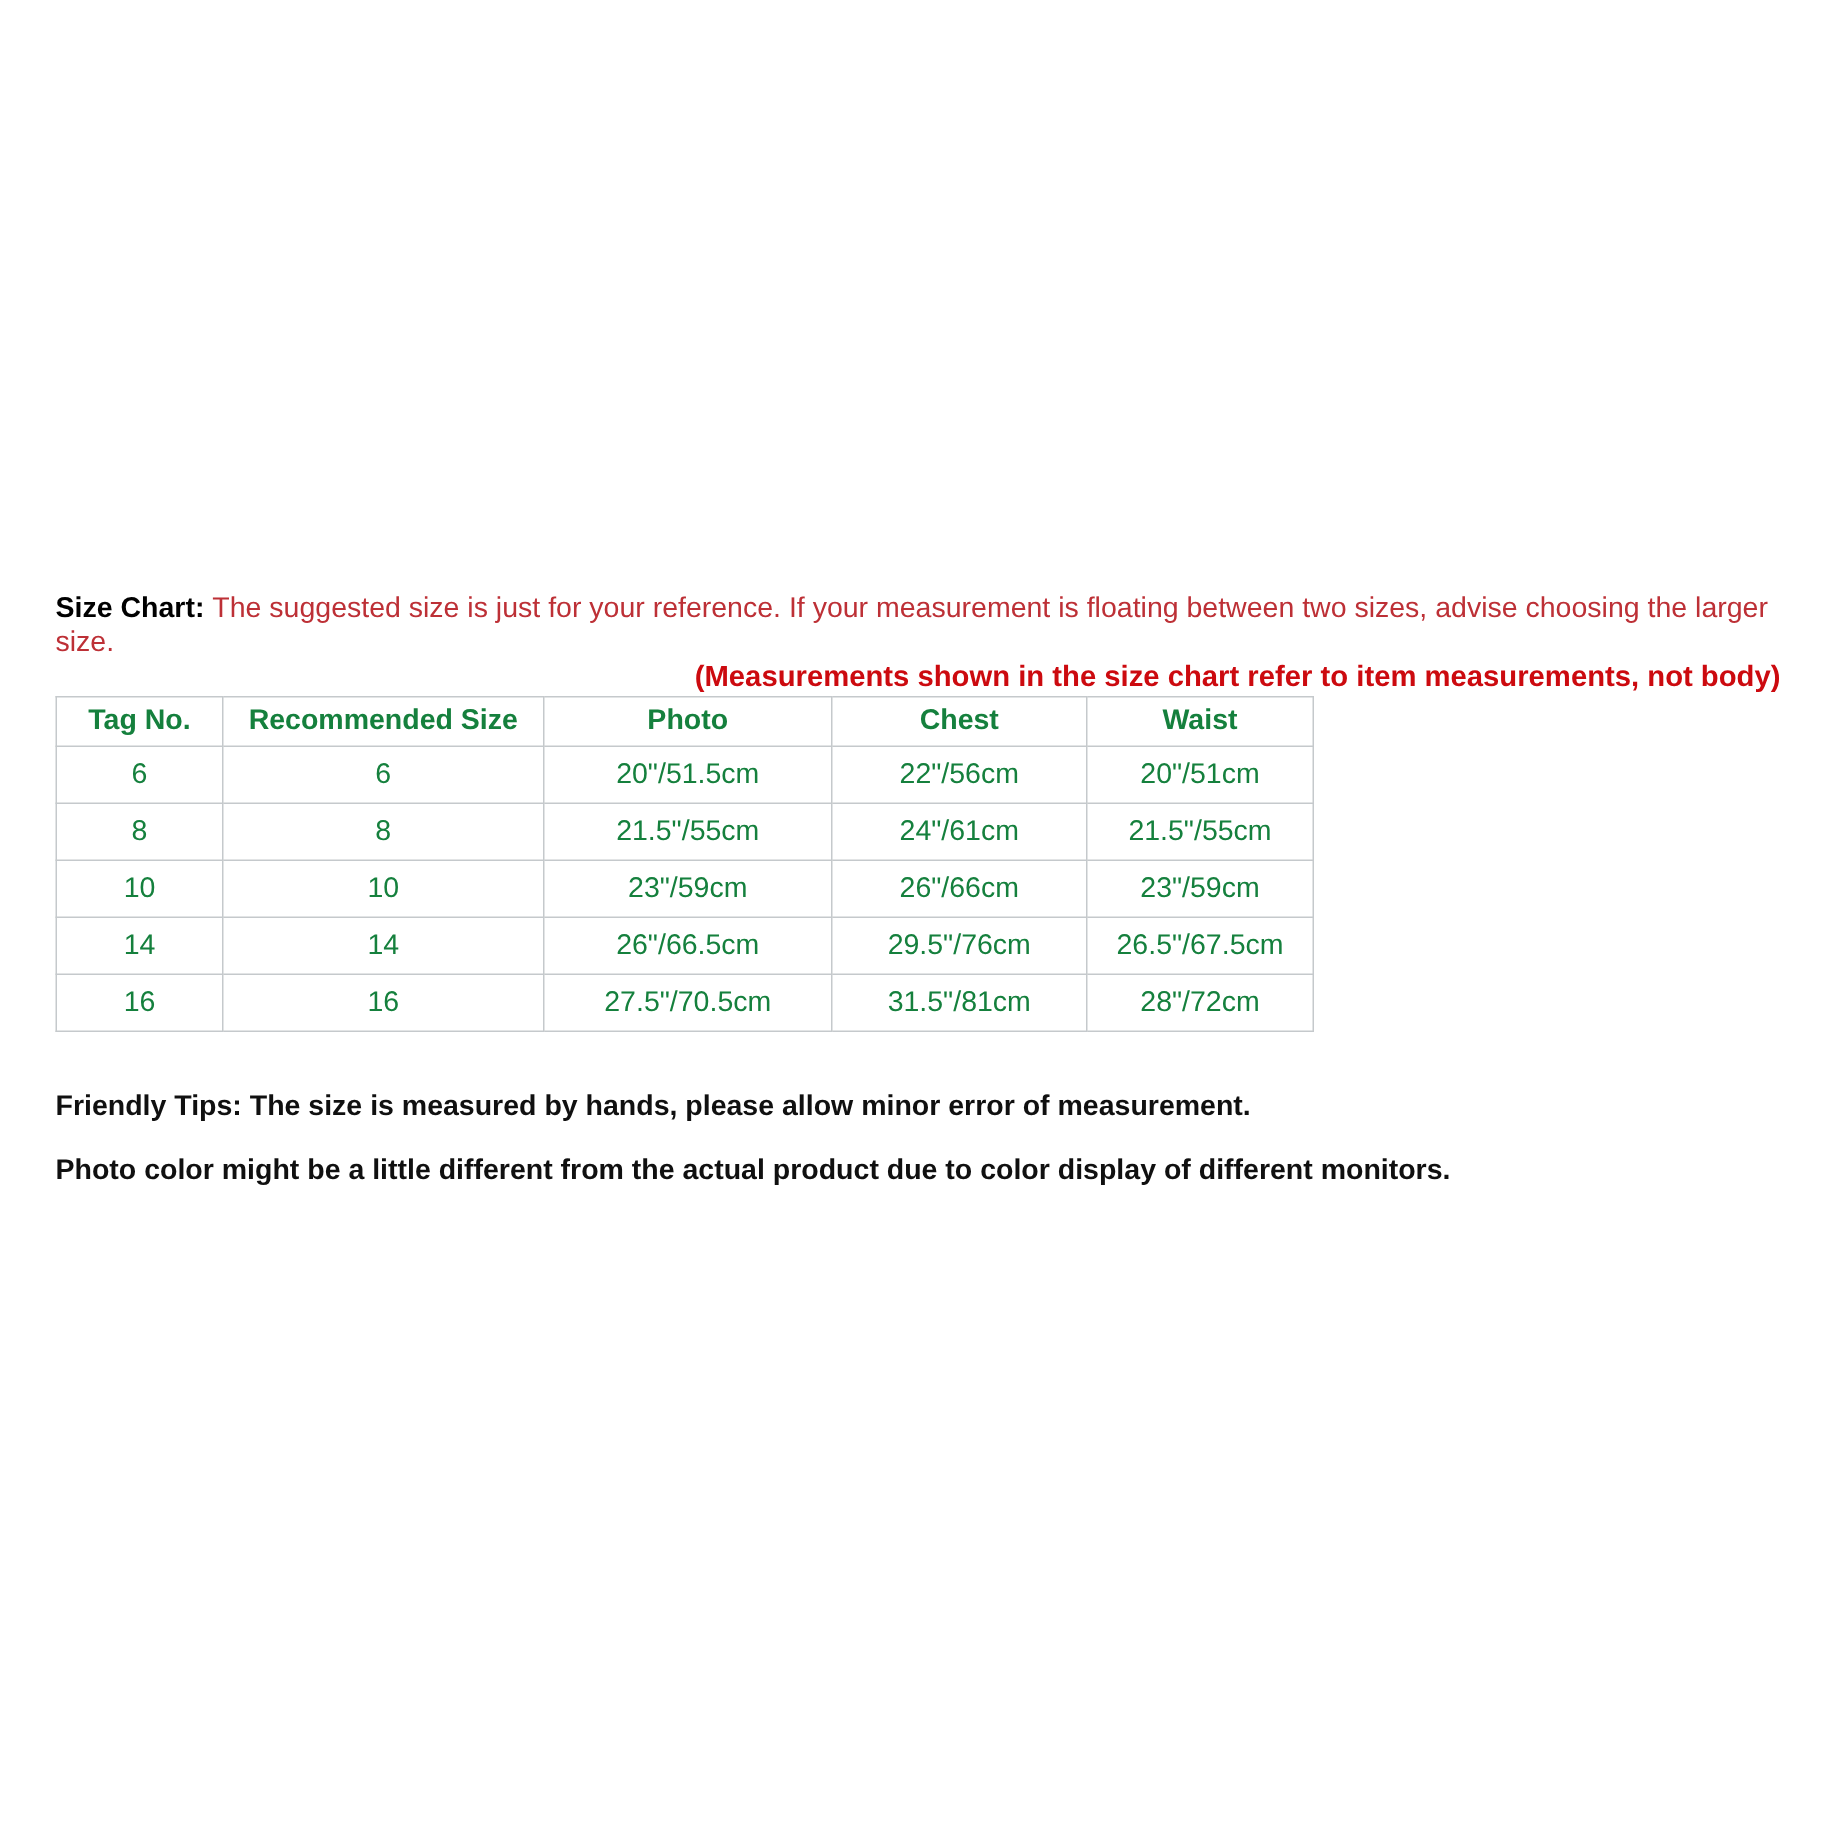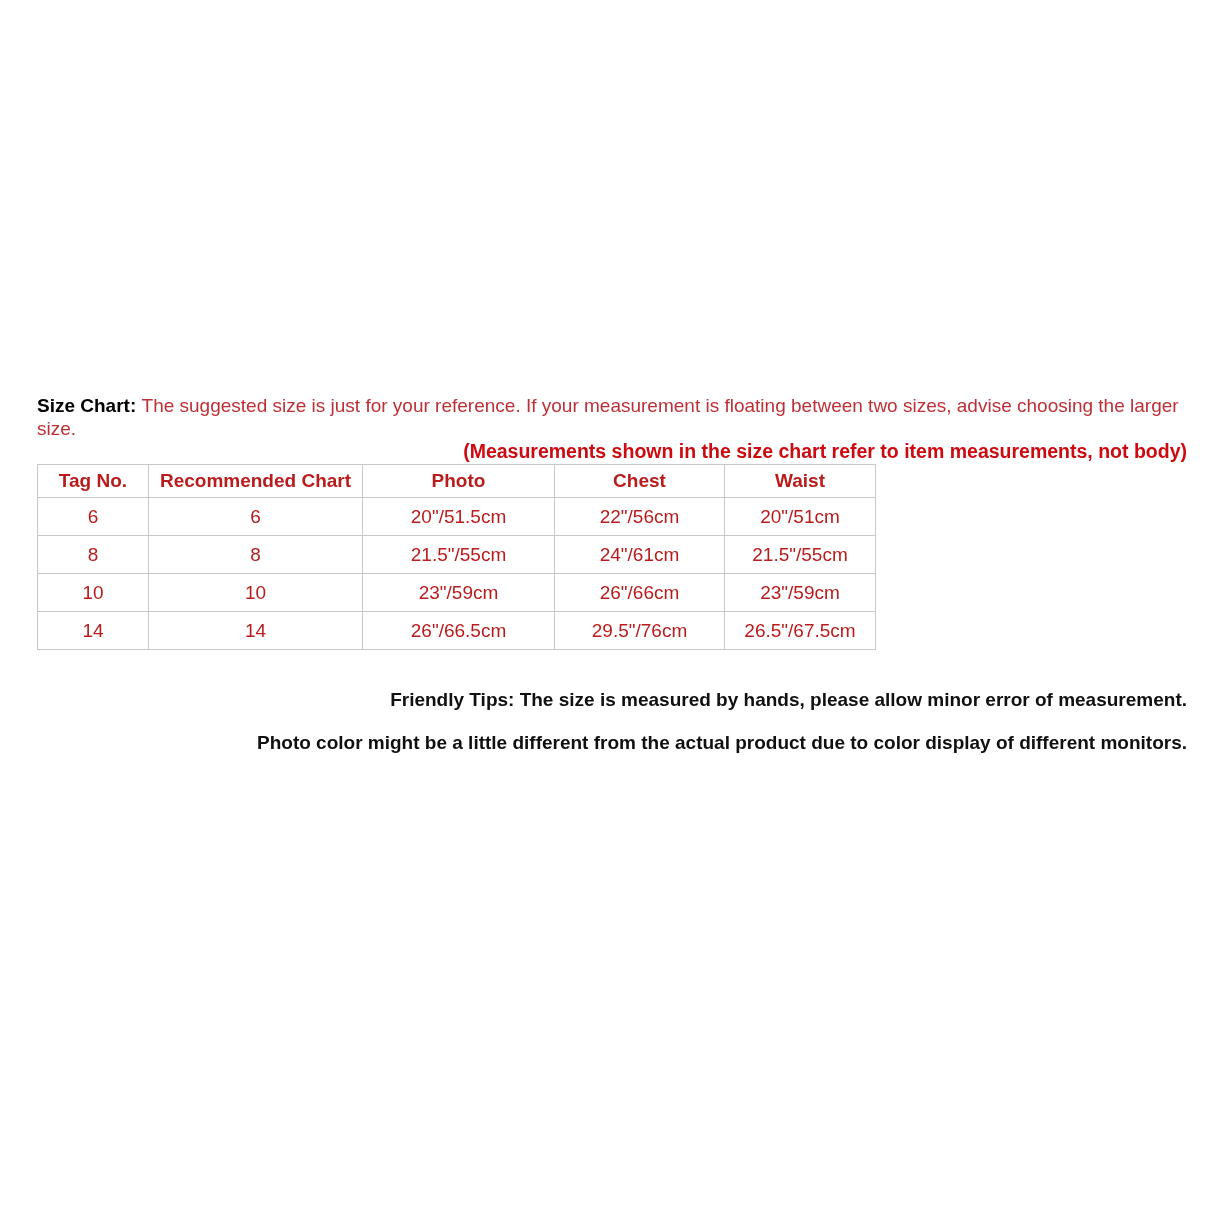--- a/index.html
+++ b/index.html
@@ -53,7 +53,7 @@
     border: 1px solid var(--table-border);
     text-align: center;
     vertical-align: middle;
-    color: #b91c1c;
+    color: #15803d;
     background: #ffffff;
     overflow: hidden;
     white-space: nowrap;

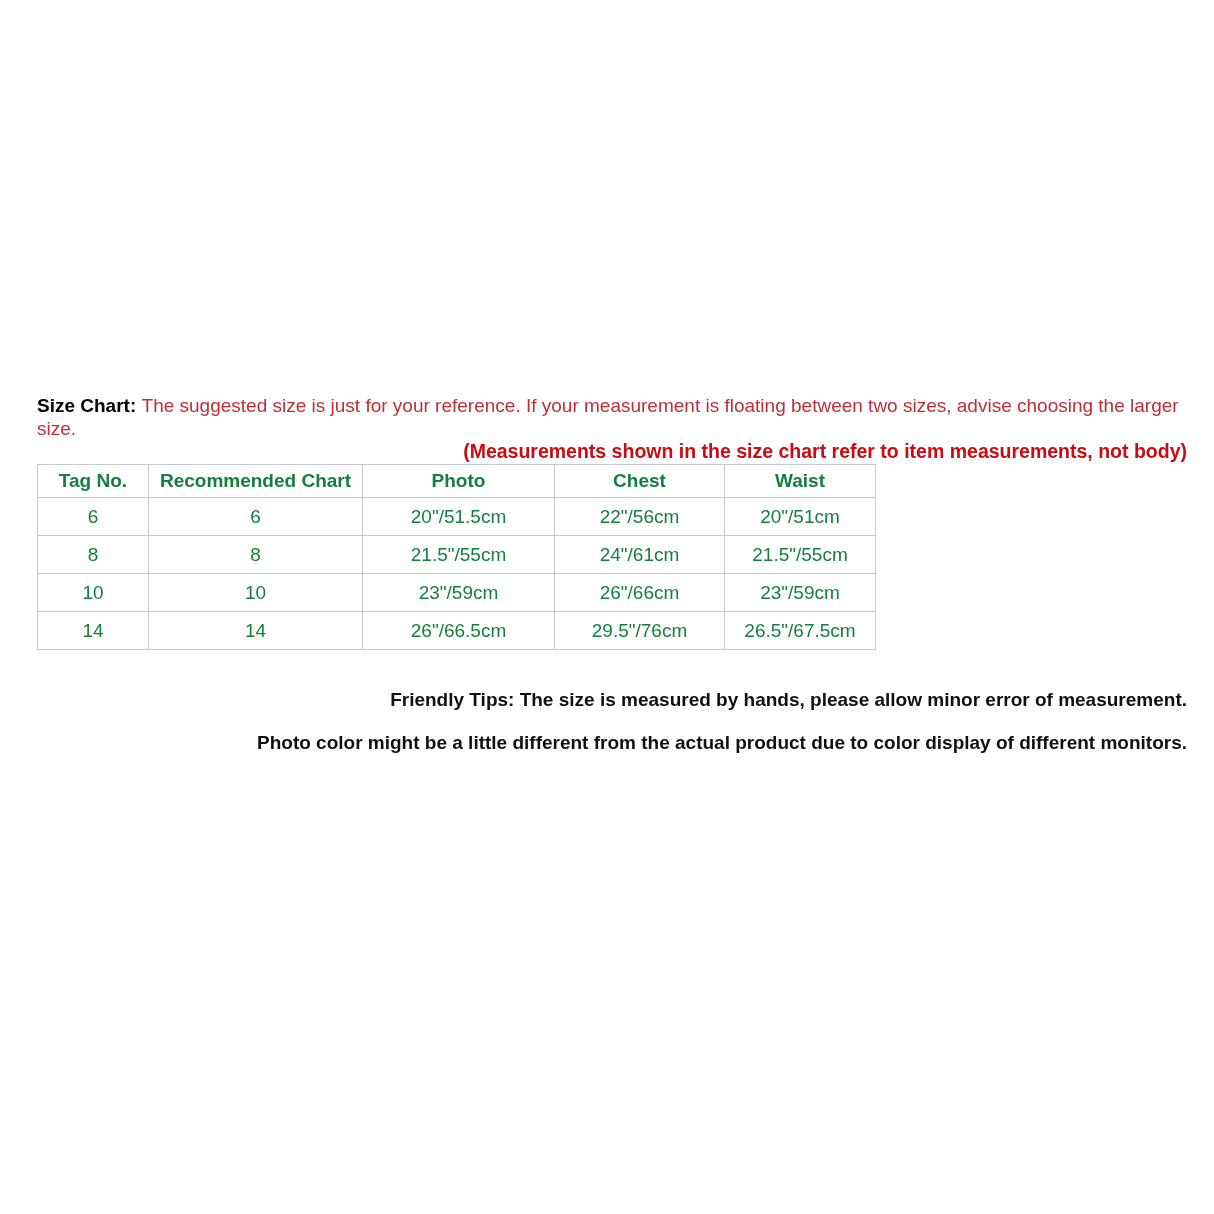--- a/index.html
+++ b/index.html
@@ -98,7 +98,7 @@
     <thead>
       <tr>
         <th>Tag No.</th>
-        <th>Recommended Chart</th>
+        <th>Recommended Size</th>
         <th>Photo</th>
         <th>Chest</th>
         <th>Waist</th>

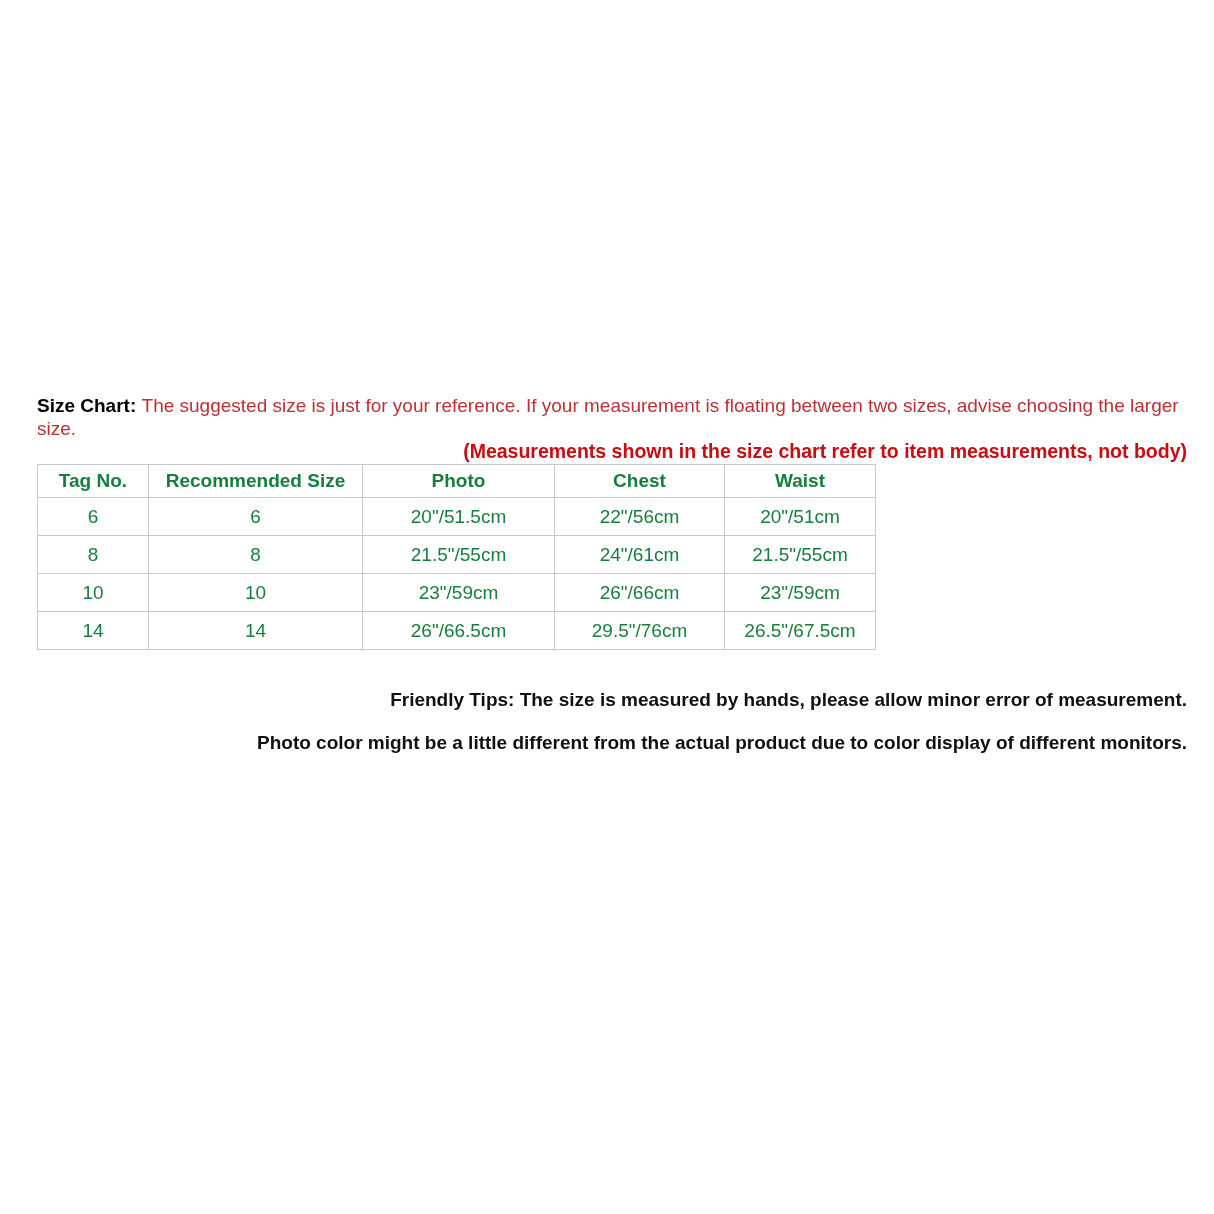--- a/index.html
+++ b/index.html
@@ -133,6 +133,13 @@
         <td>29.5"/76cm</td>
         <td>26.5"/67.5cm</td>
       </tr>
+      <tr>
+        <td>16</td>
+        <td>16</td>
+        <td>27.5"/70.5cm</td>
+        <td>31.5"/81cm</td>
+        <td>28"/72cm</td>
+      </tr>
     </tbody>
   </table>
 

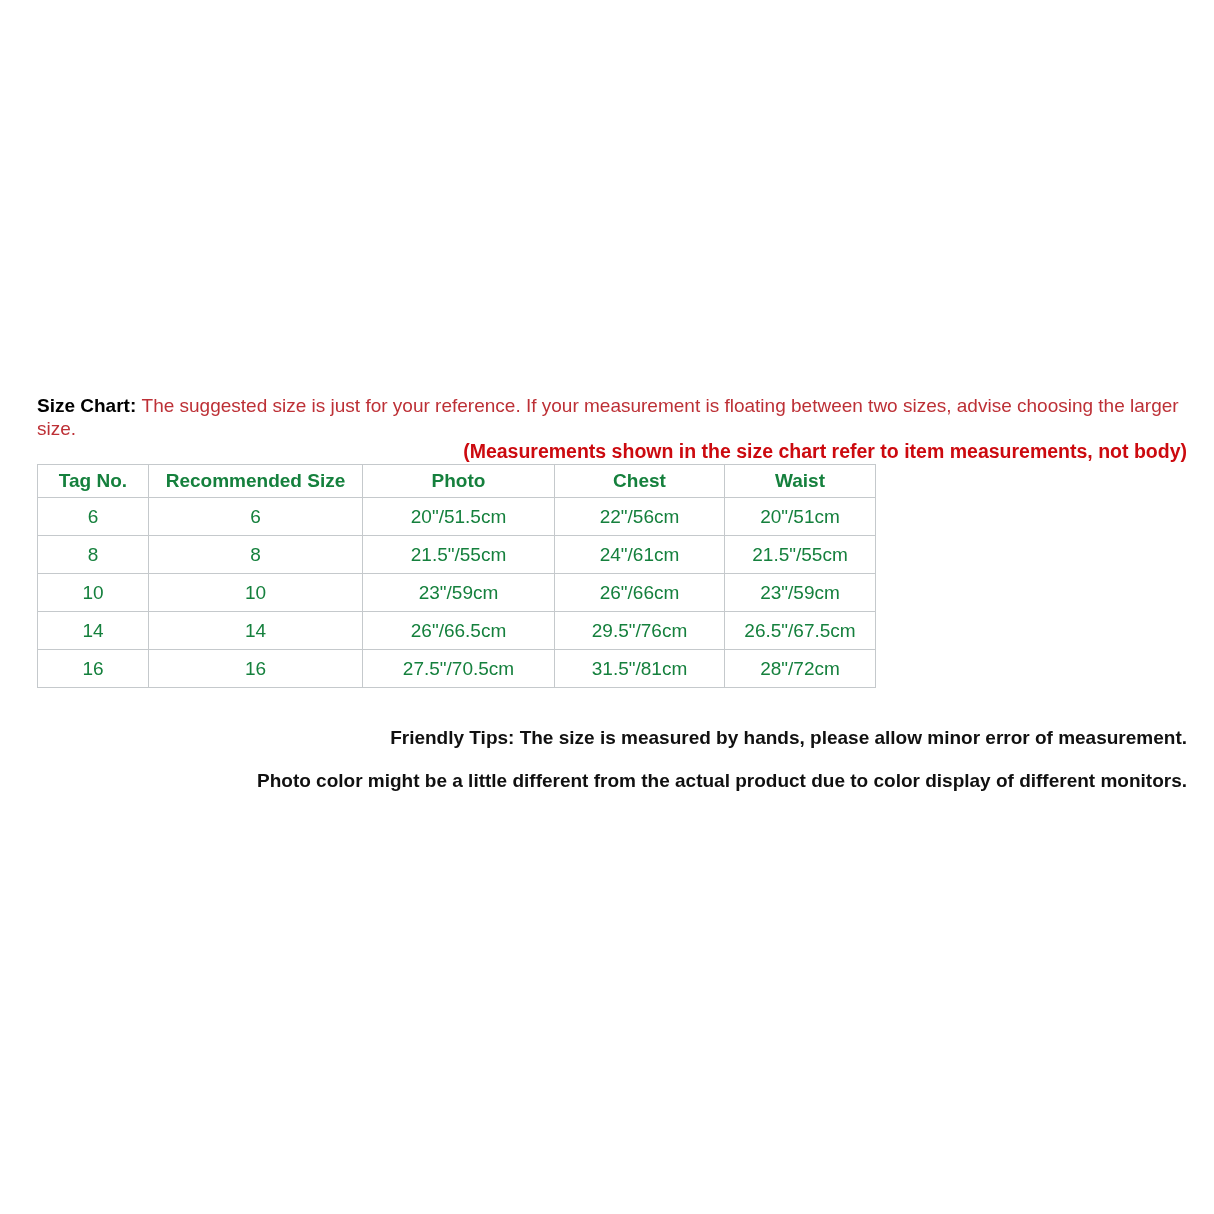--- a/index.html
+++ b/index.html
@@ -73,7 +73,6 @@
     line-height: 23px;
     font-weight: bold;
     color: #101010;
-    text-align: right;
   }
   .tip-1 { margin-top: 38px; }
   .tip-2 { margin-top: 20px; }

